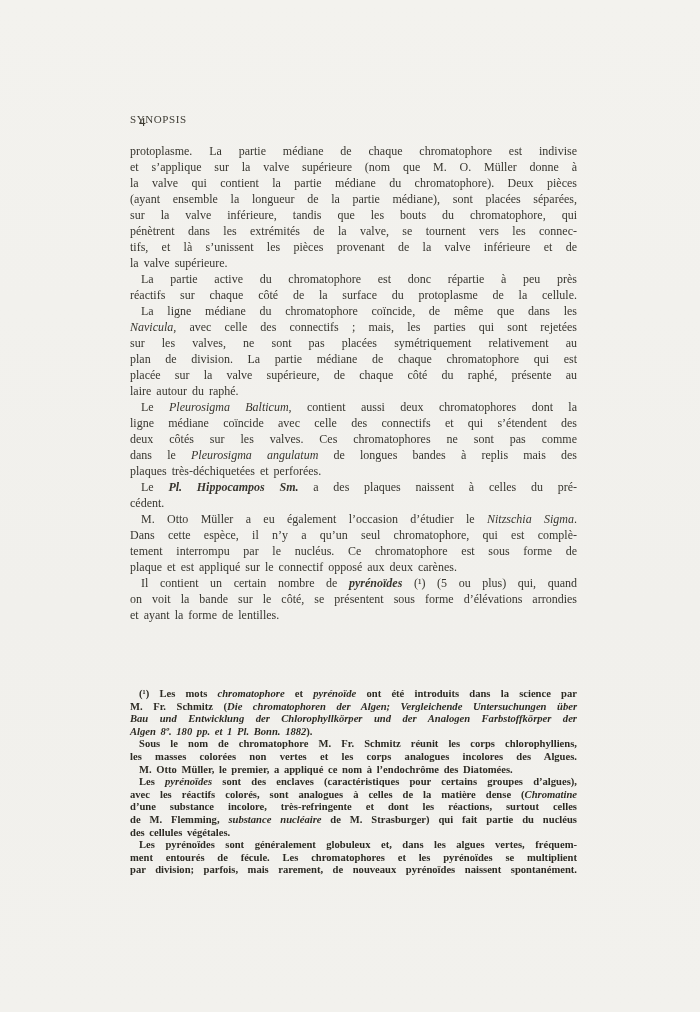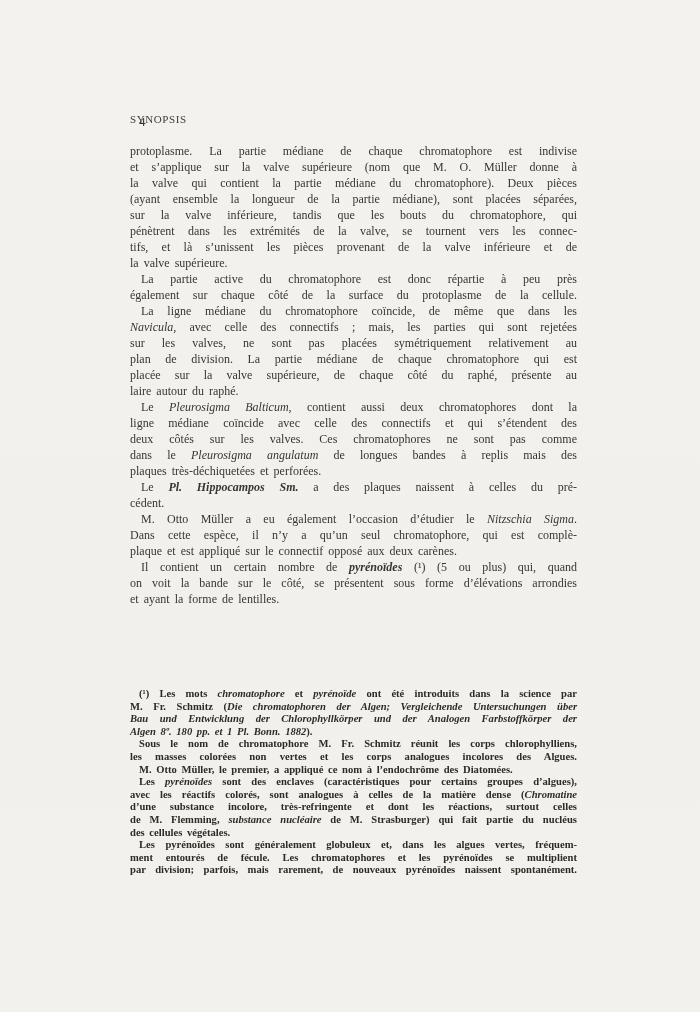--- a/index.html
+++ b/index.html
@@ -44,7 +44,7 @@
       <div class="line"><span>tifs, et là s’unissent les pièces provenant de la valve inférieure et de</span></div>
       <div class="line nj"><span>la valve supérieure.</span></div>
       <div class="line ind"><span>La partie active du chromatophore est donc répartie à peu près</span></div>
-      <div class="line"><span>également sur chaque côté de la surface du protoplasme de la cellule.</span></div>
+      <div class="line"><span>réactifs sur chaque côté de la surface du protoplasme de la cellule.</span></div>
       <div class="line ind"><span>La ligne médiane du chromatophore coïncide, de même que dans les</span></div>
       <div class="line"><span class="i">Navicula</span><span>, avec celle des connectifs ; mais, les parties qui sont rejetées</span></div>
       <div class="line"><span>sur les valves, ne sont pas placées symétriquement relativement au</span></div>

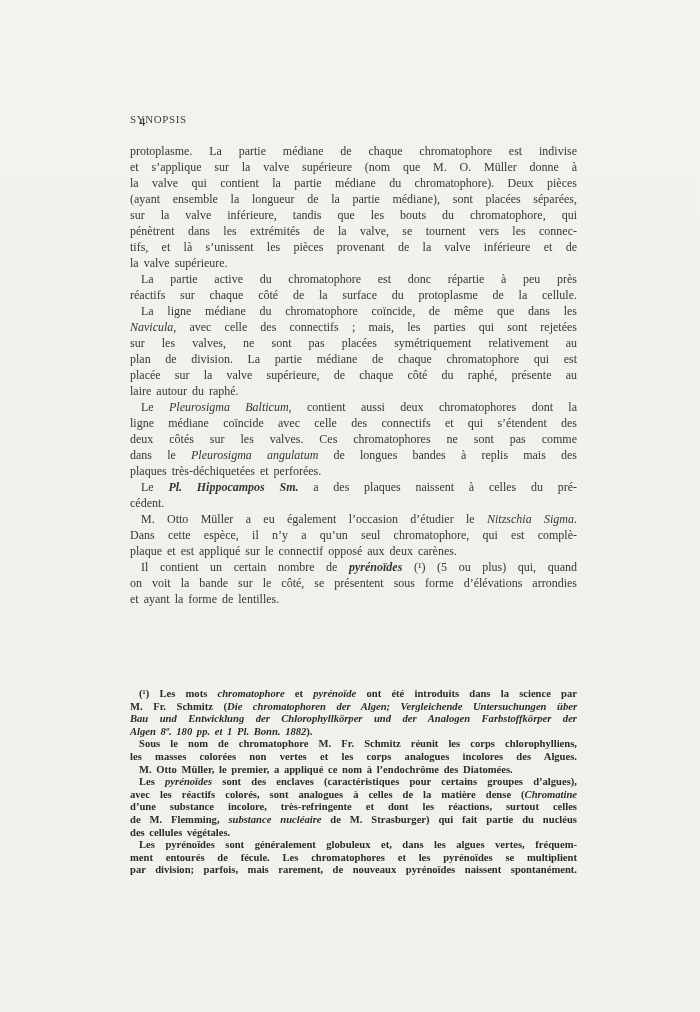--- a/index.html
+++ b/index.html
@@ -60,6 +60,7 @@
       <div class="line nj"><span>cédent.</span></div>
       <div class="line ind"><span>M. Otto Müller a eu également l’occasion d’étudier le </span><span class="i">Nitzschia Sigma</span><span>.</span></div>
       <div class="line"><span>Dans cette espèce, il n’y a qu’un seul chromatophore, qui est complè-</span></div>
+      <div class="line"><span>tement interrompu par le nucléus. Ce chromatophore est sous forme de</span></div>
       <div class="line nj"><span>plaque et est appliqué sur le connectif opposé aux deux carènes.</span></div>
       <div class="line ind"><span>Il contient un certain nombre de </span><span class="bi">pyrénoïdes</span><span> (¹) (5 ou plus) qui, quand</span></div>
       <div class="line"><span>on voit la bande sur le côté, se présentent sous forme d’élévations arrondies</span></div>

